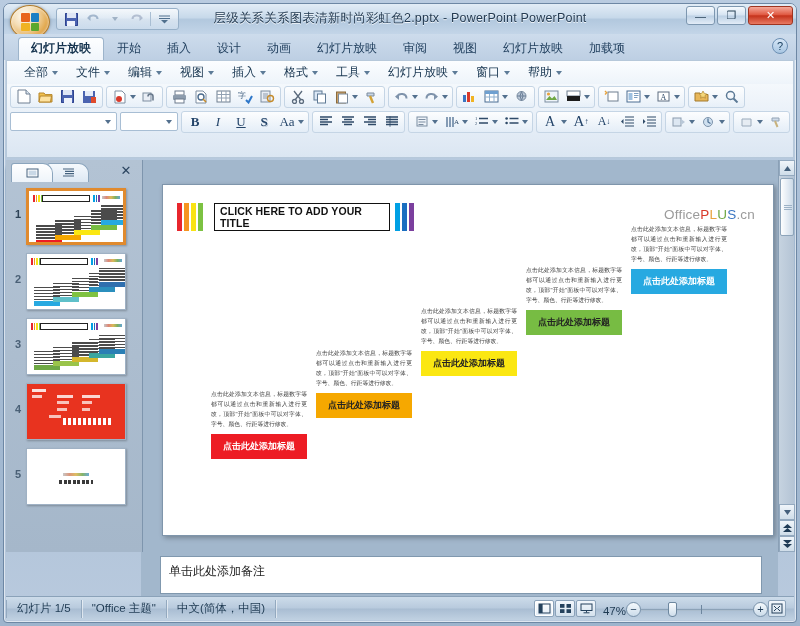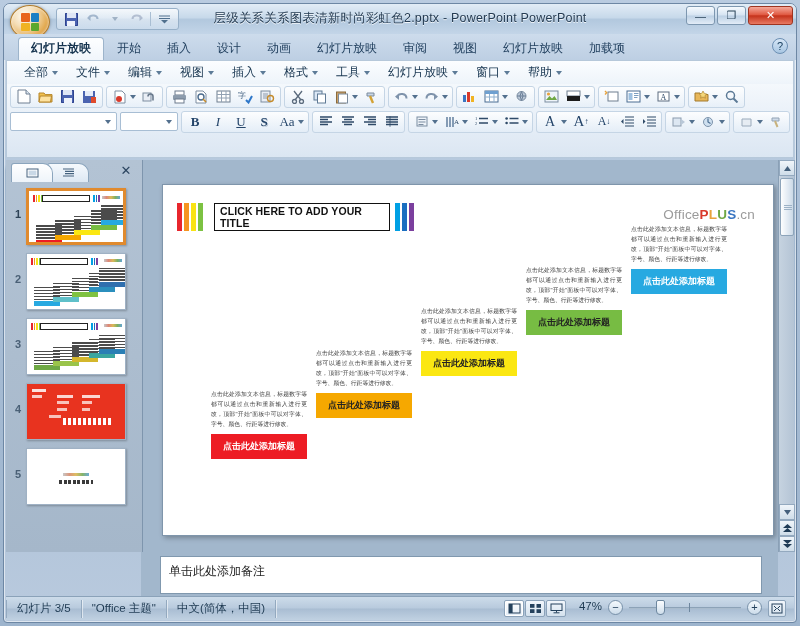--- a/index.html
+++ b/index.html
@@ -243,7 +243,7 @@
     position:absolute; right:18px; top:22px; font-size:13.5px; letter-spacing:.2px;
   }
   .sl-logo .g{ color:#9b9b9b; }
-  .sl-logo .p{ font-weight:bold; }
+  .sl-logo .p{ font-weight:normal; }
 
   .step{ position:absolute; }
   .step .body{

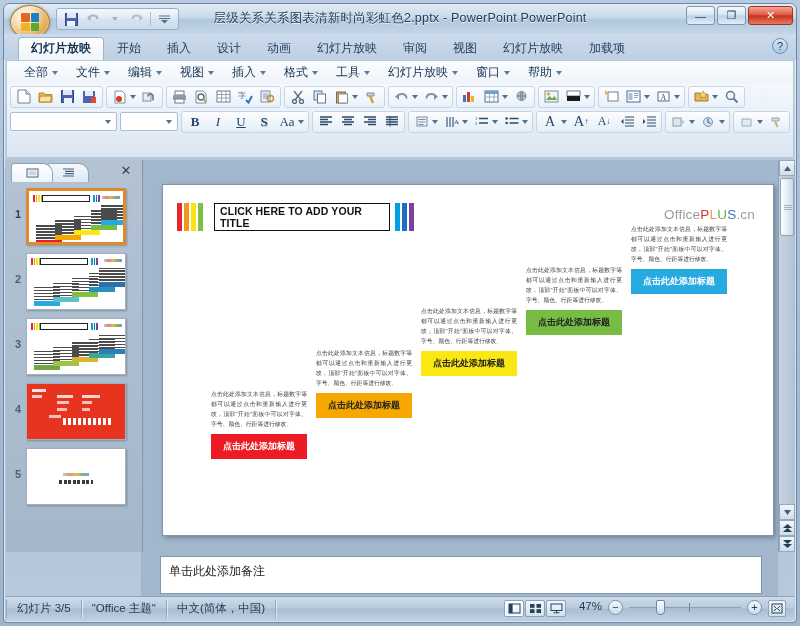--- a/index.html
+++ b/index.html
@@ -1015,7 +1015,7 @@
   </div>
 
   <div class="statusbar">
-    <div class="sb-cell" style="border-left:1px solid #93a9bf">幻灯片 3/5</div>
+    <div class="sb-cell" style="border-left:1px solid #93a9bf">幻灯片 1/5</div>
     <div class="sb-cell">"Office 主题"</div>
     <div class="sb-cell">中文(简体，中国)</div>
 

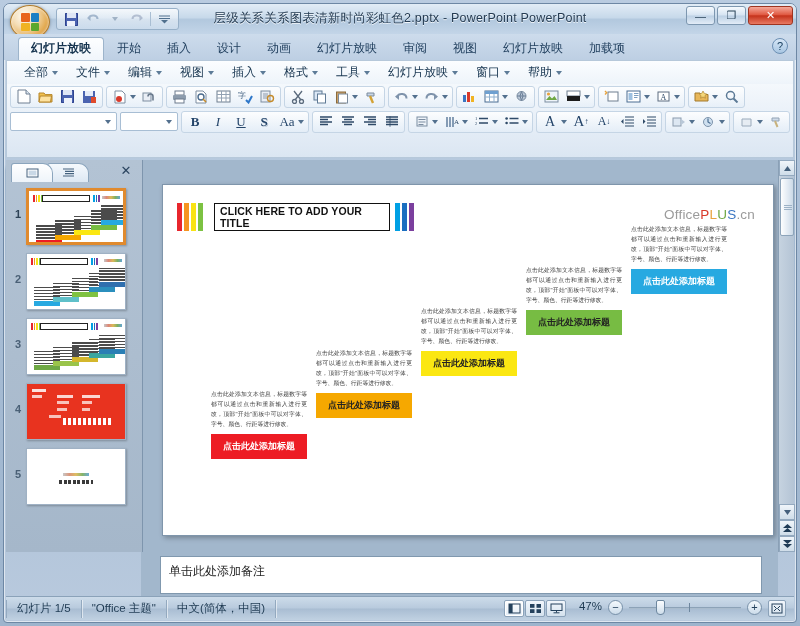--- a/index.html
+++ b/index.html
@@ -298,7 +298,7 @@
     font-size:11.5px; color:#1e3a52; border-right:1px solid #93a9bf;
     box-shadow: 1px 0 0 rgba(255,255,255,.55);
   }
-  .sb-right{ margin-left:auto; display:flex; align-items:flex-start; gap:6px; padding-right:8px; }
+  .sb-right{ margin-left:auto; display:flex; align-items:flex-end; padding-right:8px; }
   .viewbtns{ display:flex; gap:1px; }
   .vbtn{
     width:20px;height:17px; border:1px solid #8ba2b9; border-radius:2px;

